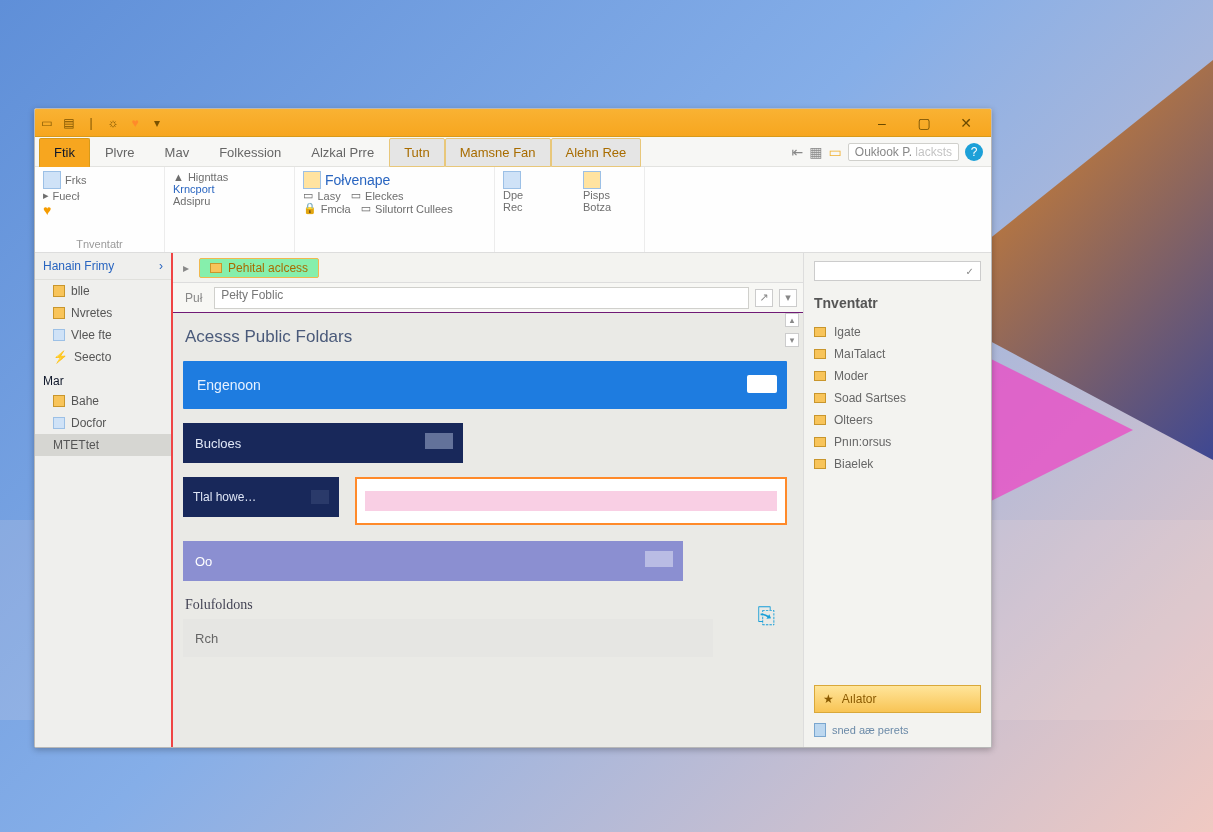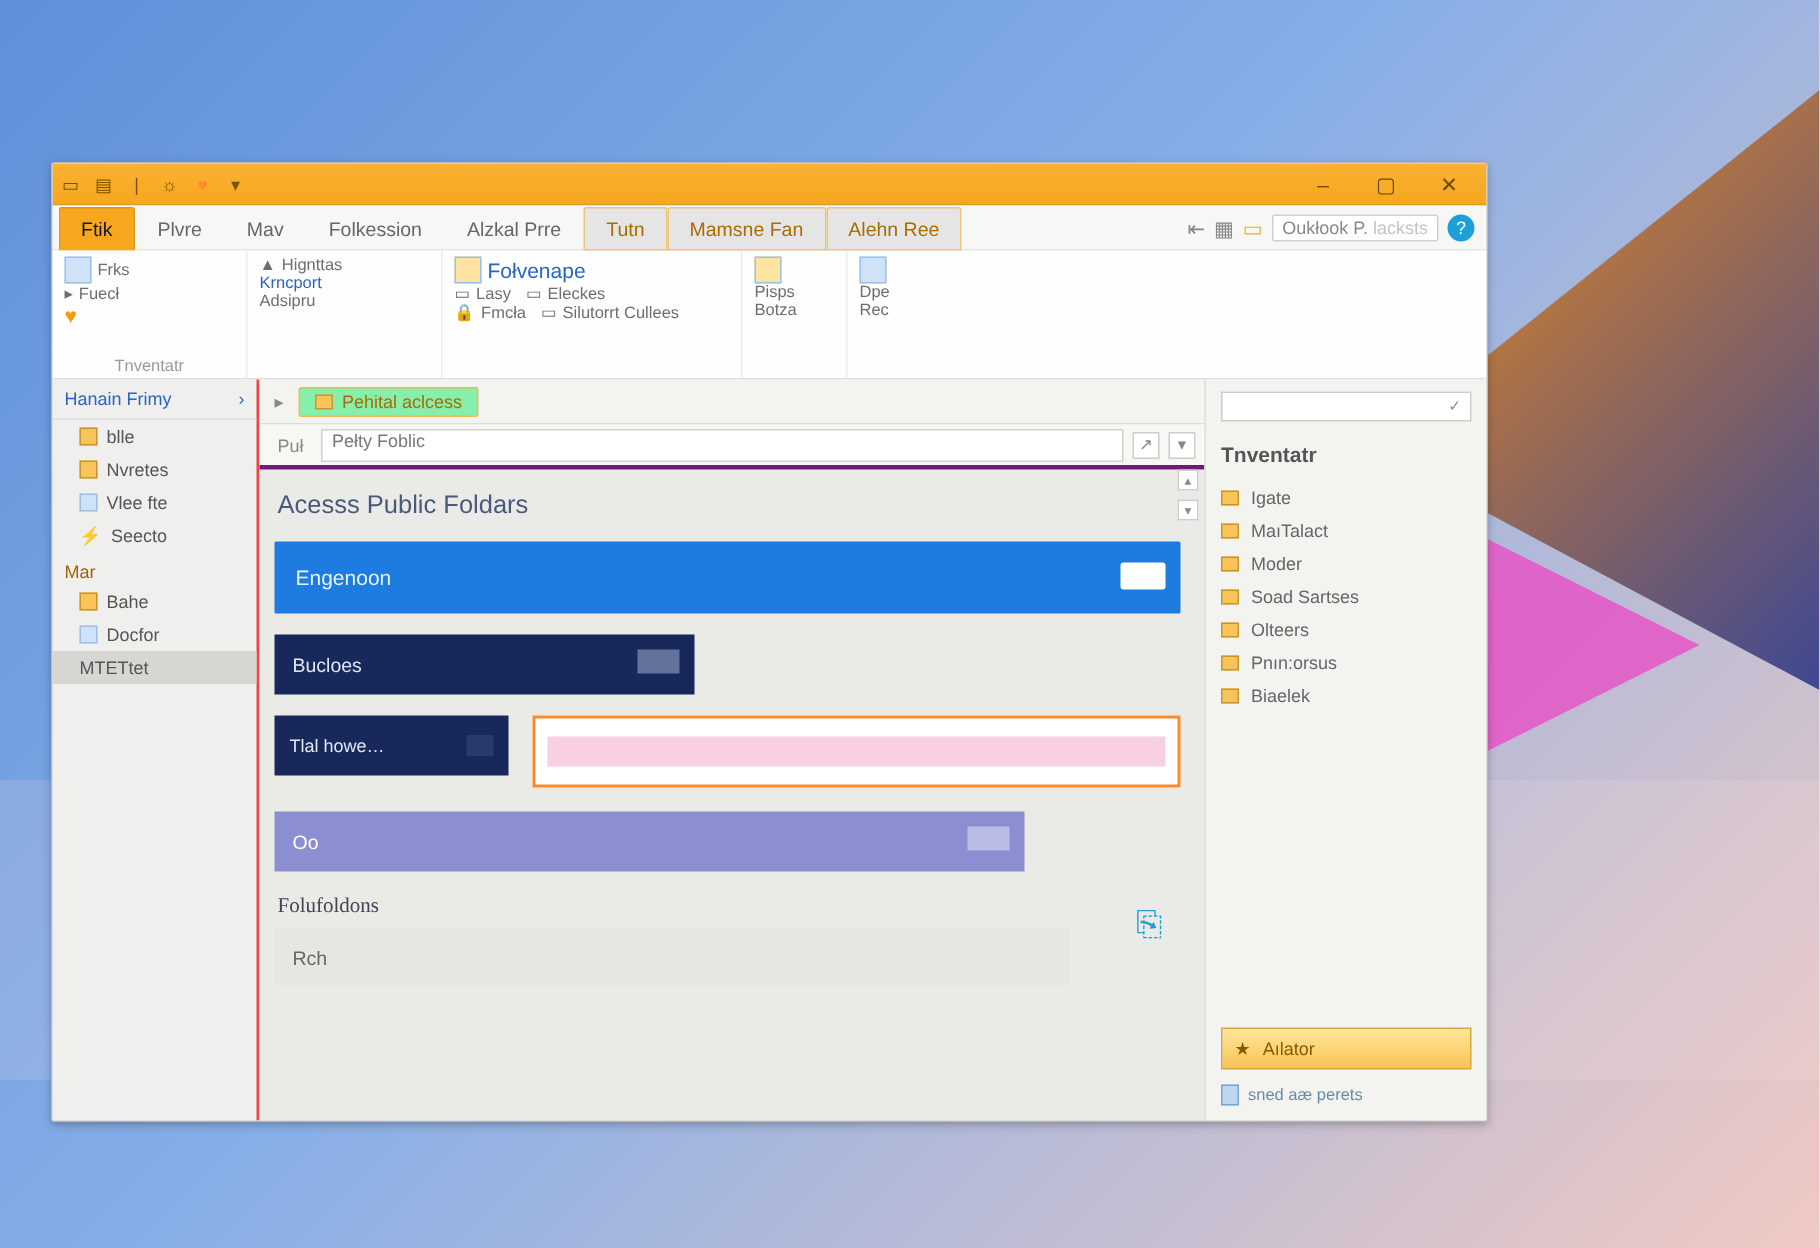--- a/index.html
+++ b/index.html
@@ -208,6 +208,19 @@
         <span class="lbl small">▭ <span>Silutorrt Cullees</span></span>
       </div>
     </div>
+    <div class="rgroup" style="width:80px;border-right:none">
+      <div class="row">
+          <span class="lbl small">
+            <span class="bigico"></span>
+          </span>
+        </div>
+      <div class="row">
+          <span class="lbl small">Dpe</span>
+        </div>
+      <div class="row">
+          <span class="lbl small">Rec</span>
+        </div>
+    </div>
     <div class="rgroup" style="width:70px">
       <div class="row">
           <span class="lbl small">
@@ -219,19 +232,6 @@
         </div>
       <div class="row">
           <span class="lbl small">Botza</span>
-        </div>
-    </div>
-    <div class="rgroup" style="width:80px;border-right:none">
-      <div class="row">
-          <span class="lbl small">
-            <span class="bigico"></span>
-          </span>
-        </div>
-      <div class="row">
-          <span class="lbl small">Dpe</span>
-        </div>
-      <div class="row">
-          <span class="lbl small">Rec</span>
         </div>
     </div>
   </div>

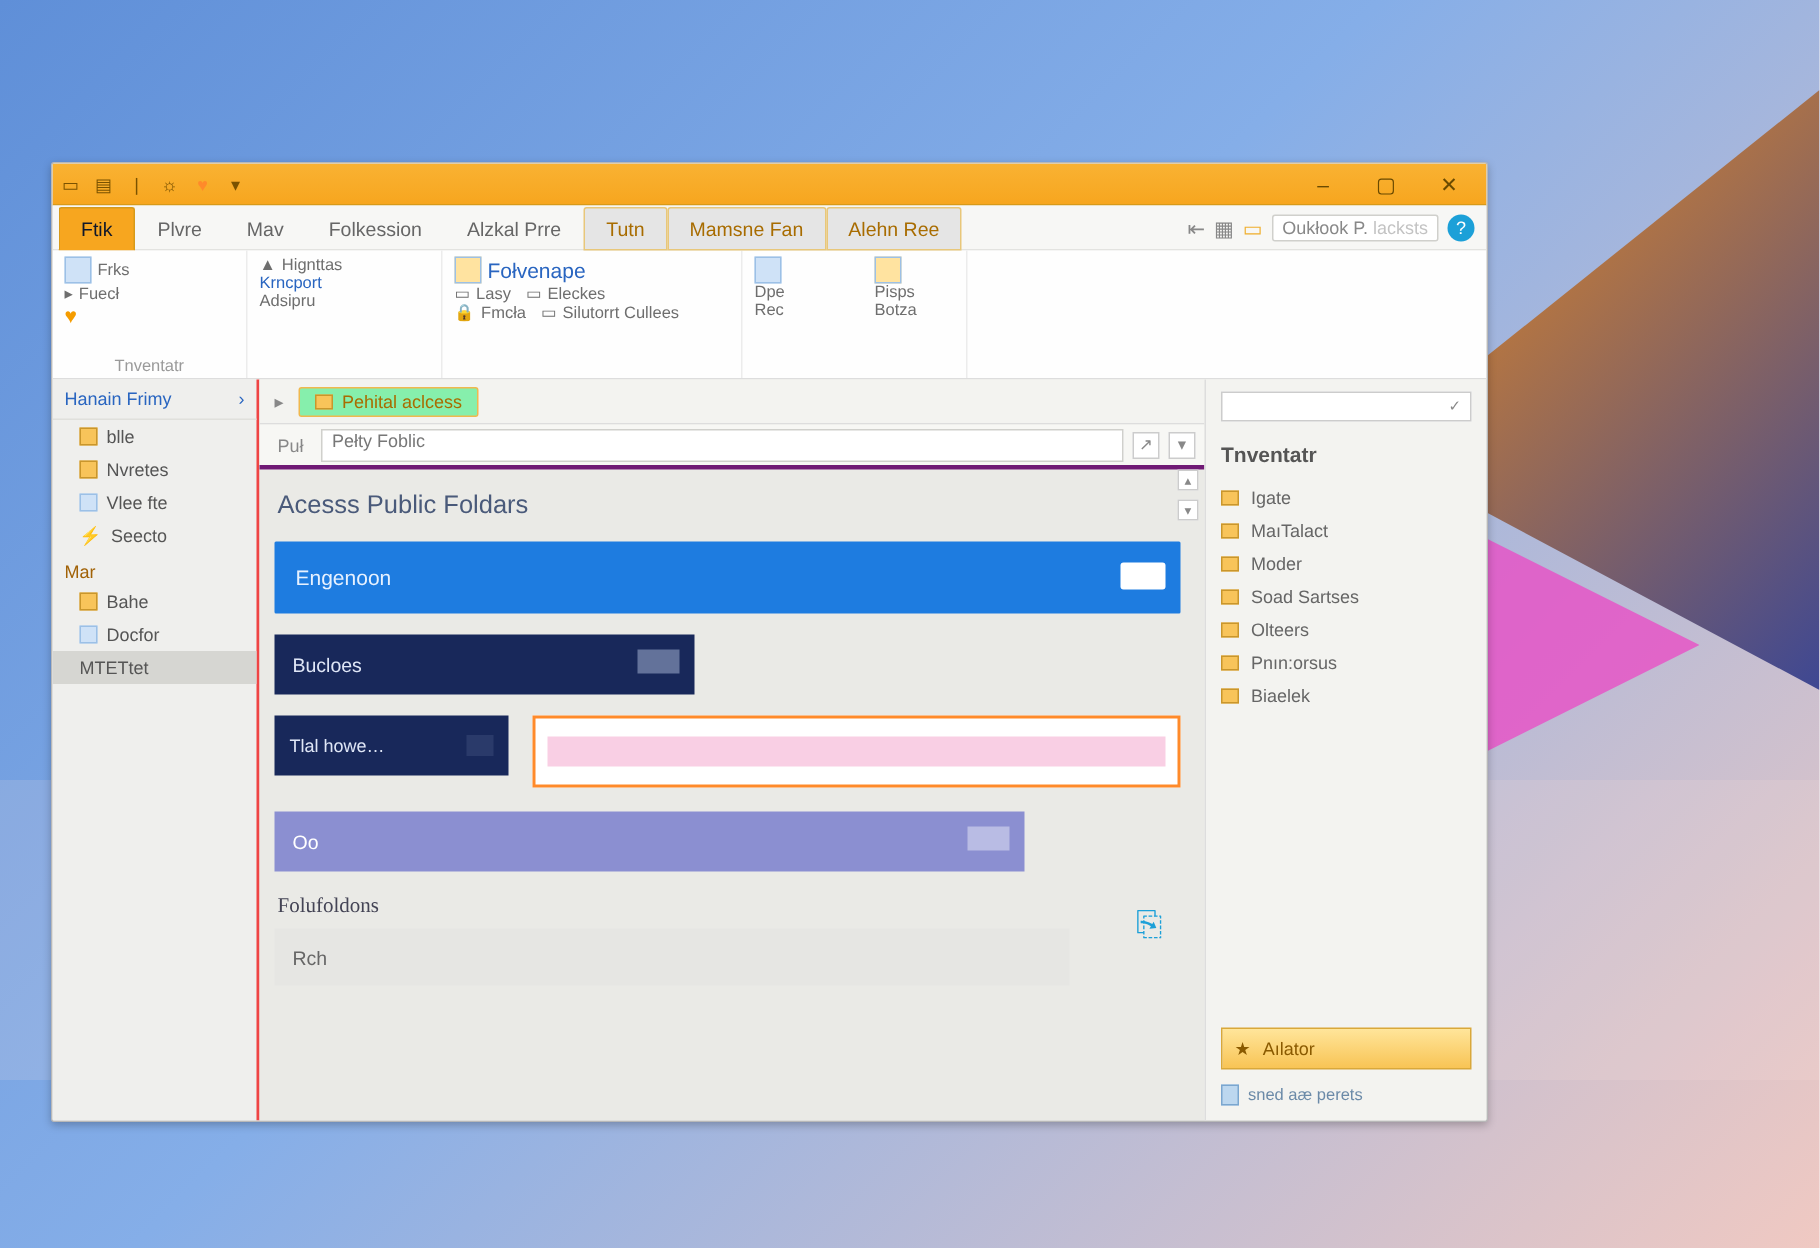--- a/index.html
+++ b/index.html
@@ -84,7 +84,7 @@
   .breadcrumb { height:30px; display:flex; align-items:center; gap:6px; border-bottom:1px solid #ddd; background:#f3f3f0; padding:0 6px;}
   .bc-pill { background:#fff; border:1px solid #f0b84e; padding:2px 10px; font-size:12px; color:#a86c00; display:flex; gap:6px; align-items:center; border-radius:2px;}
   .bc-pill.first { background:#86efac; }
-  .searchrow { height:30px; display:flex; align-items:center; gap:6px; padding:0 6px; border-bottom:3px solid #701a75; background:#f7f7f4;}
+  .searchrow { height:30px; display:flex; align-items:center; gap:6px; padding:0 6px; border-bottom:1px solid #701a75; background:#f7f7f4;}
   .searchrow .mini { font-size:12px; color:#888; padding:0 6px; }
   .searchrow .field { flex:1; background:#fff; border:1px solid #d0d0cc; height:22px; padding:0 6px; font-size:12px; color:#777;}
   .searchrow .ctl { width:18px; height:18px; border:1px solid #ccc; background:#fff; font-size:11px; color:#888; display:flex; align-items:center; justify-content:center; }

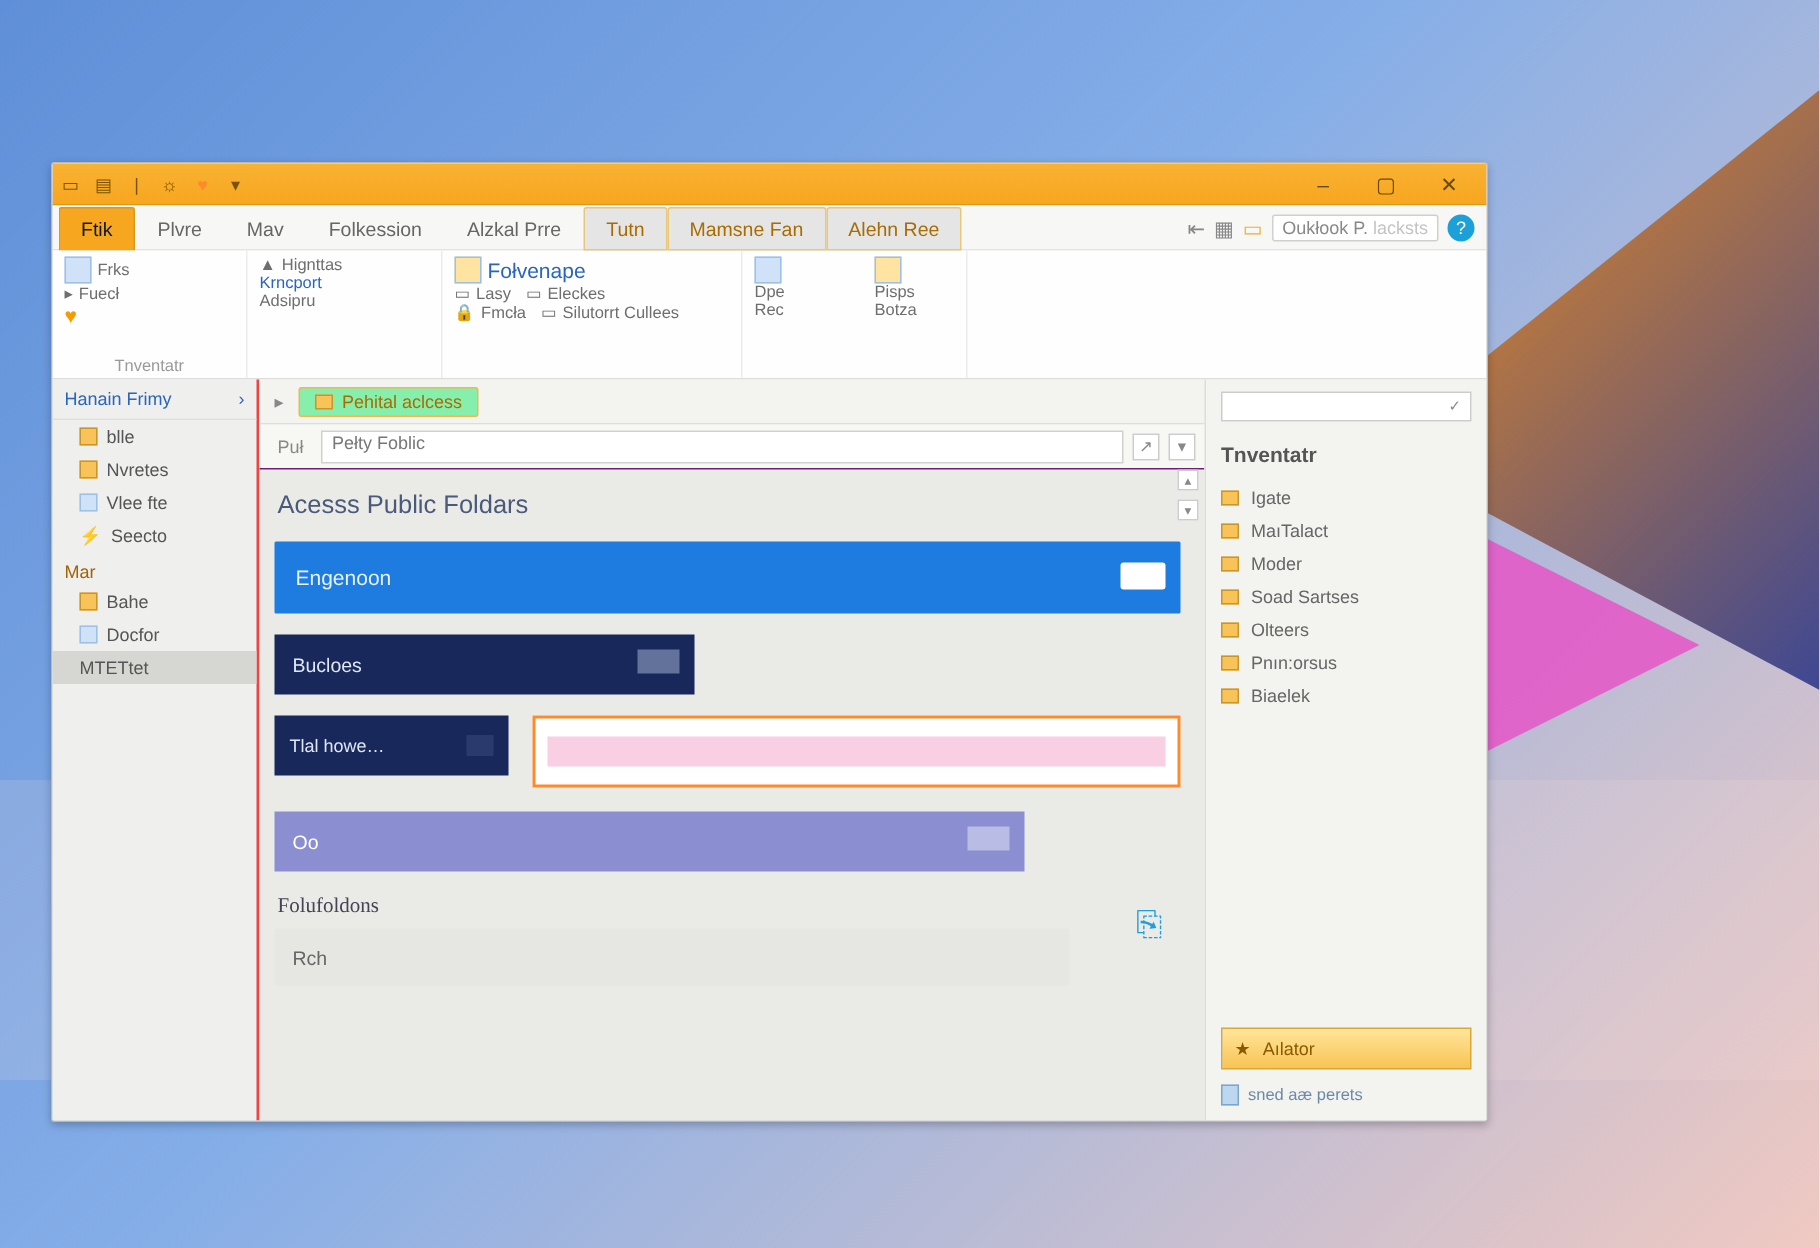--- a/index.html
+++ b/index.html
@@ -77,7 +77,7 @@
   .nav-head { padding:6px 8px; color:#2965c0; display:flex; justify-content:space-between; align-items:center; border-bottom:1px solid #e0e0dc; }
   .nav-item { padding:4px 10px 4px 18px; display:flex; align-items:center; gap:6px; }
   .nav-item .fico { width:12px; height:12px; background:#f8c45a; border:1px solid #c9962c; }
-  .nav-sec { padding:6px 8px 2px; color:#a16207; font-size:12px; }
+  .nav-sec { padding:6px 8px 2px; color:#0f172a; font-size:12px; }
   .nav-item.sel { background:#d6d6d2;text-align:center; }
 
   .main { flex:1; display:flex; flex-direction:column; background:#eaeae6; min-width:0; }

